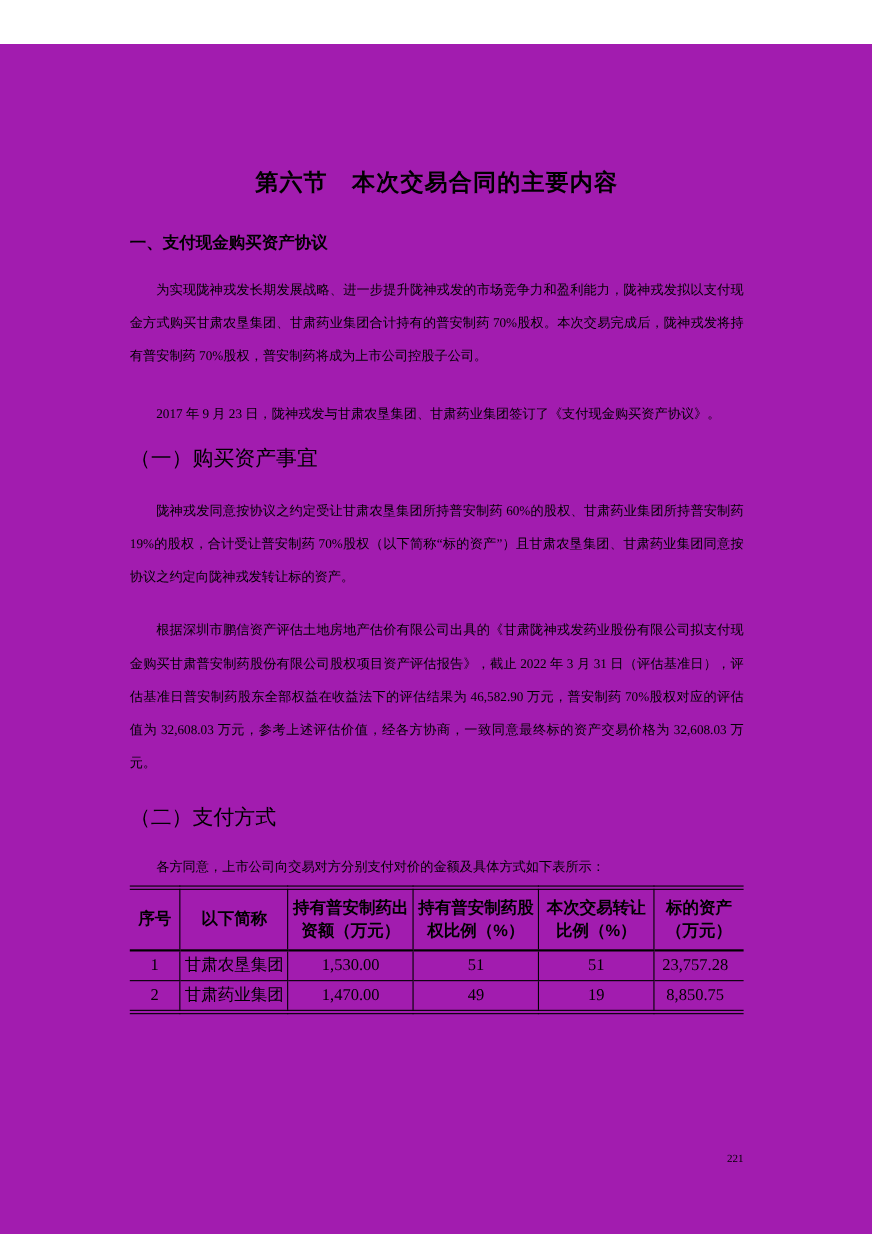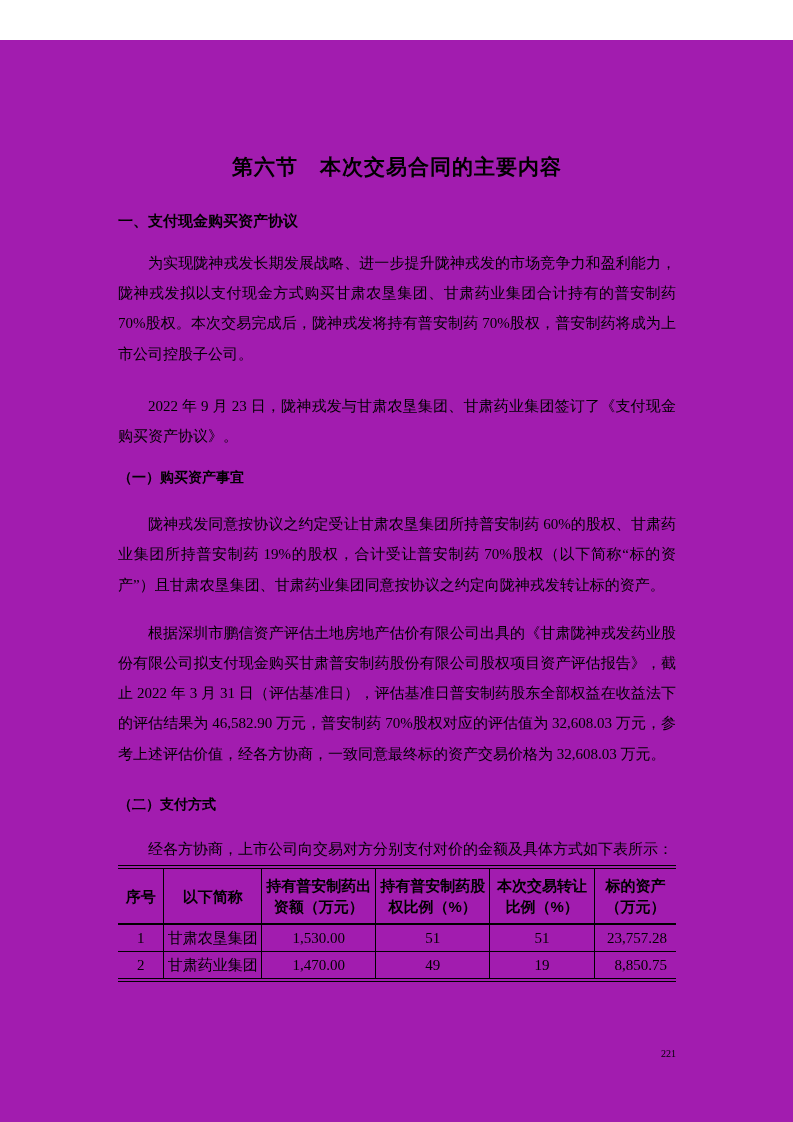--- a/index.html
+++ b/index.html
@@ -48,7 +48,7 @@
   .sub-heading.first { margin-top: 15px; }
   .sub-heading.second { margin-top: 24px; }
   p.body {
-    font-size: 15px;
+    font-size: 12px;
     line-height: 30.2px;
     text-align: justify;
     text-justify: inter-character;

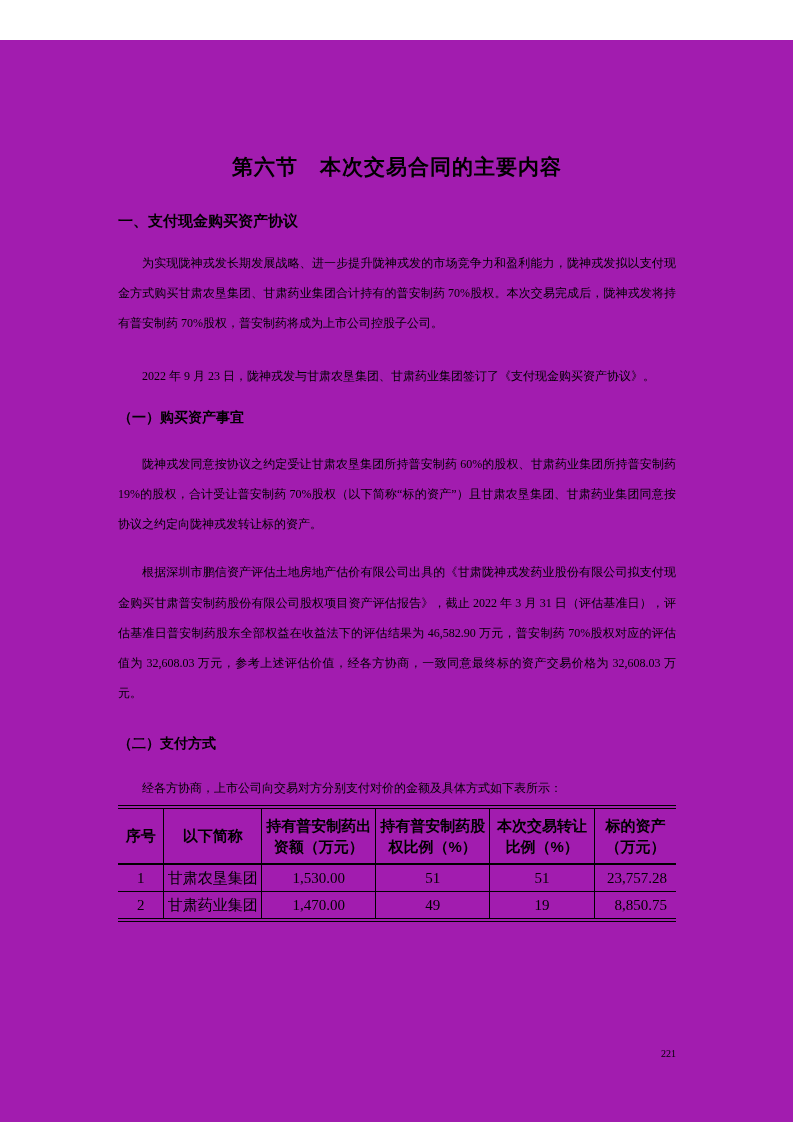--- a/index.html
+++ b/index.html
@@ -112,7 +112,7 @@
 
     <p class="body p1">为实现陇神戎发长期发展战略、进一步提升陇神戎发的市场竞争力和盈利能力，陇神戎发拟以支付现金方式购买甘肃农垦集团、甘肃药业集团合计持有的普安制药 70%股权。本次交易完成后，陇神戎发将持有普安制药 70%股权，普安制药将成为上市公司控股子公司。</p>
 
-    <p class="body p2">2022 年 9 月 23 日，陇神戎发与甘肃农垦集团、甘肃药业集团签订了《支付现金购买资产协议》。</p>
+    <p class="body p2">2017 年 9 月 23 日，陇神戎发与甘肃农垦集团、甘肃药业集团签订了《支付现金购买资产协议》。</p>
 
     <div class="sub-heading first">（一）购买资产事宜</div>
 

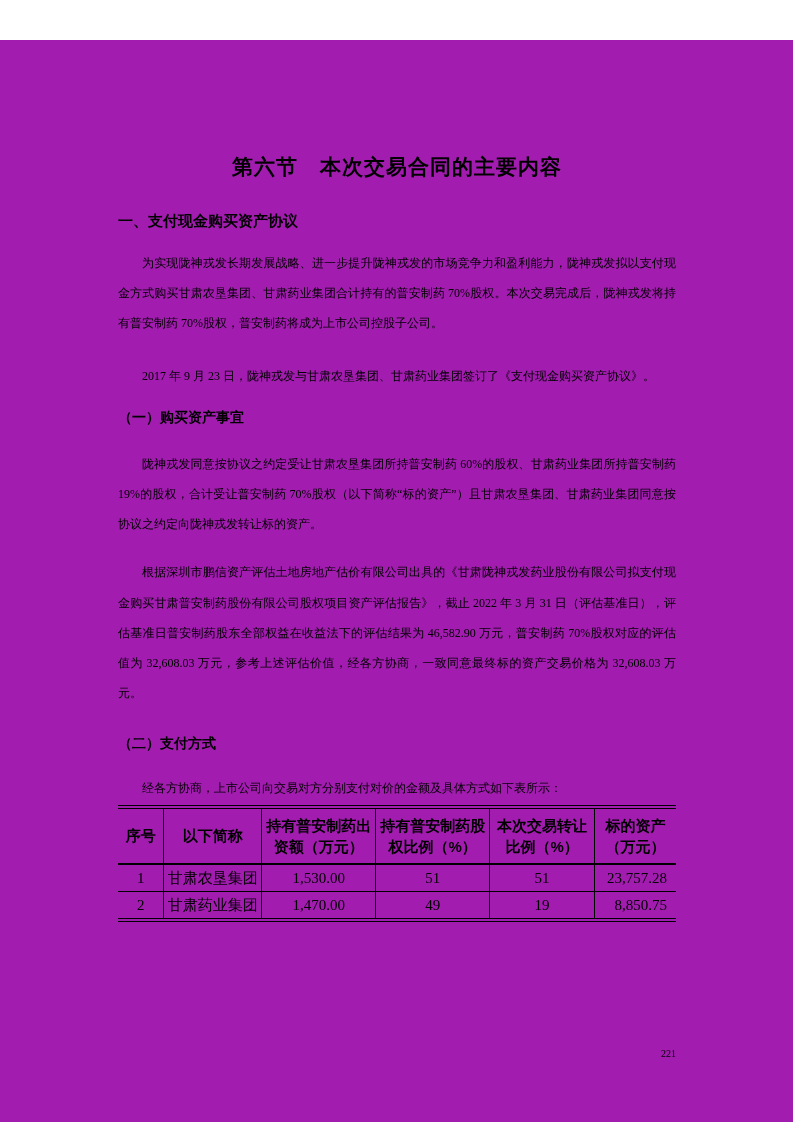--- a/index.html
+++ b/index.html
@@ -41,8 +41,8 @@
   }
   .sub-heading {
     font-family: "Liberation Sans", "DejaVu Sans", sans-serif;
-    font-weight: bold;
-    font-size: 14px;
+    font-weight: normal;
+    font-size: 19px;
     line-height: 23px;
   }
   .sub-heading.first { margin-top: 15px; }

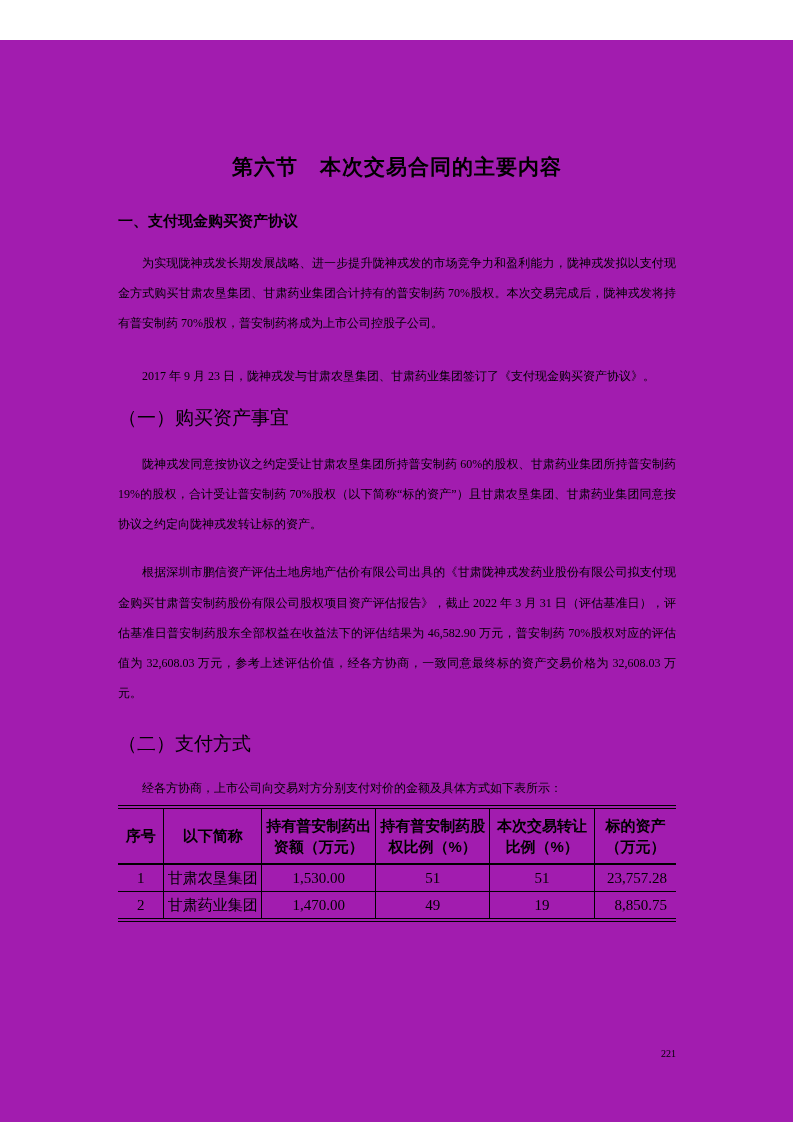--- a/index.html
+++ b/index.html
@@ -122,7 +122,7 @@
 
     <div class="sub-heading second">（二）支付方式</div>
 
-    <p class="body p5">经各方协商，上市公司向交易对方分别支付对价的金额及具体方式如下表所示：</p>
+    <p class="body p5">各方同意，上市公司向交易对方分别支付对价的金额及具体方式如下表所示：</p>
 
     <table class="payment-table">
       <colgroup>

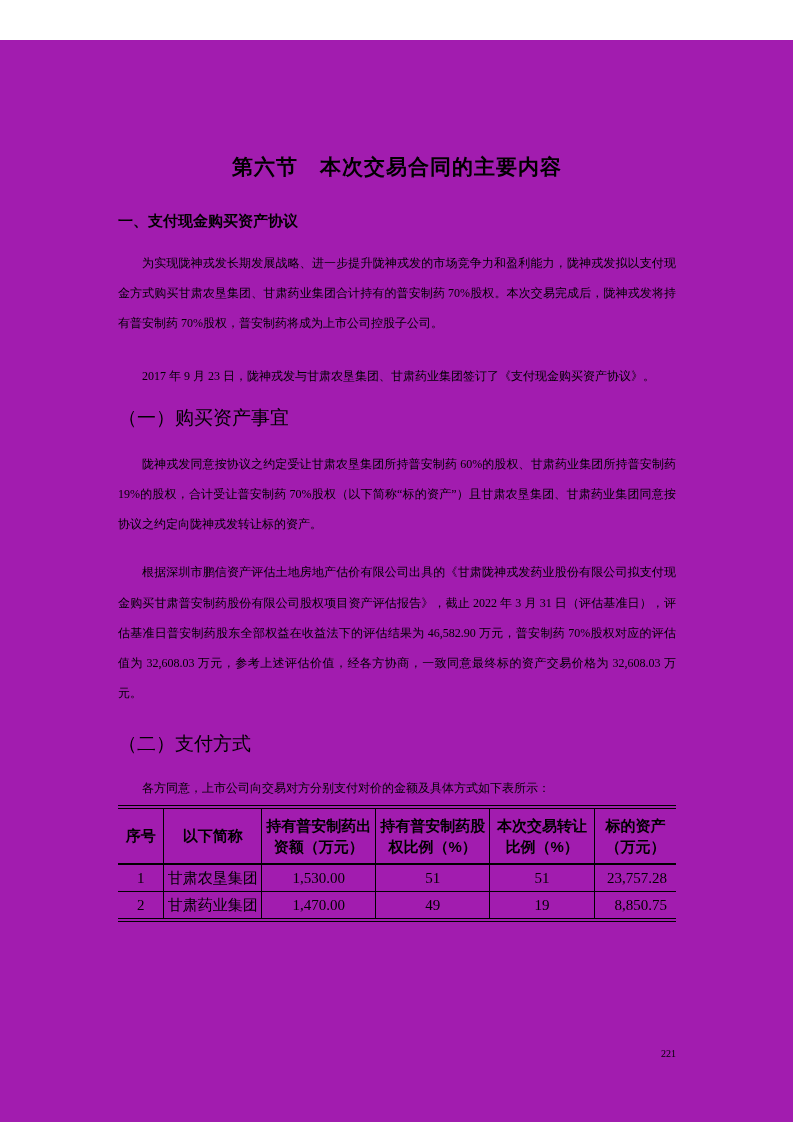--- a/index.html
+++ b/index.html
@@ -89,7 +89,7 @@
   table.payment-table th + th,
   table.payment-table td + td { border-left: 1px solid #000; }
   table.payment-table td.num-right {
-    text-align: right;
+    text-align: center;
     padding-right: 9px;
   }
   .page-number {

